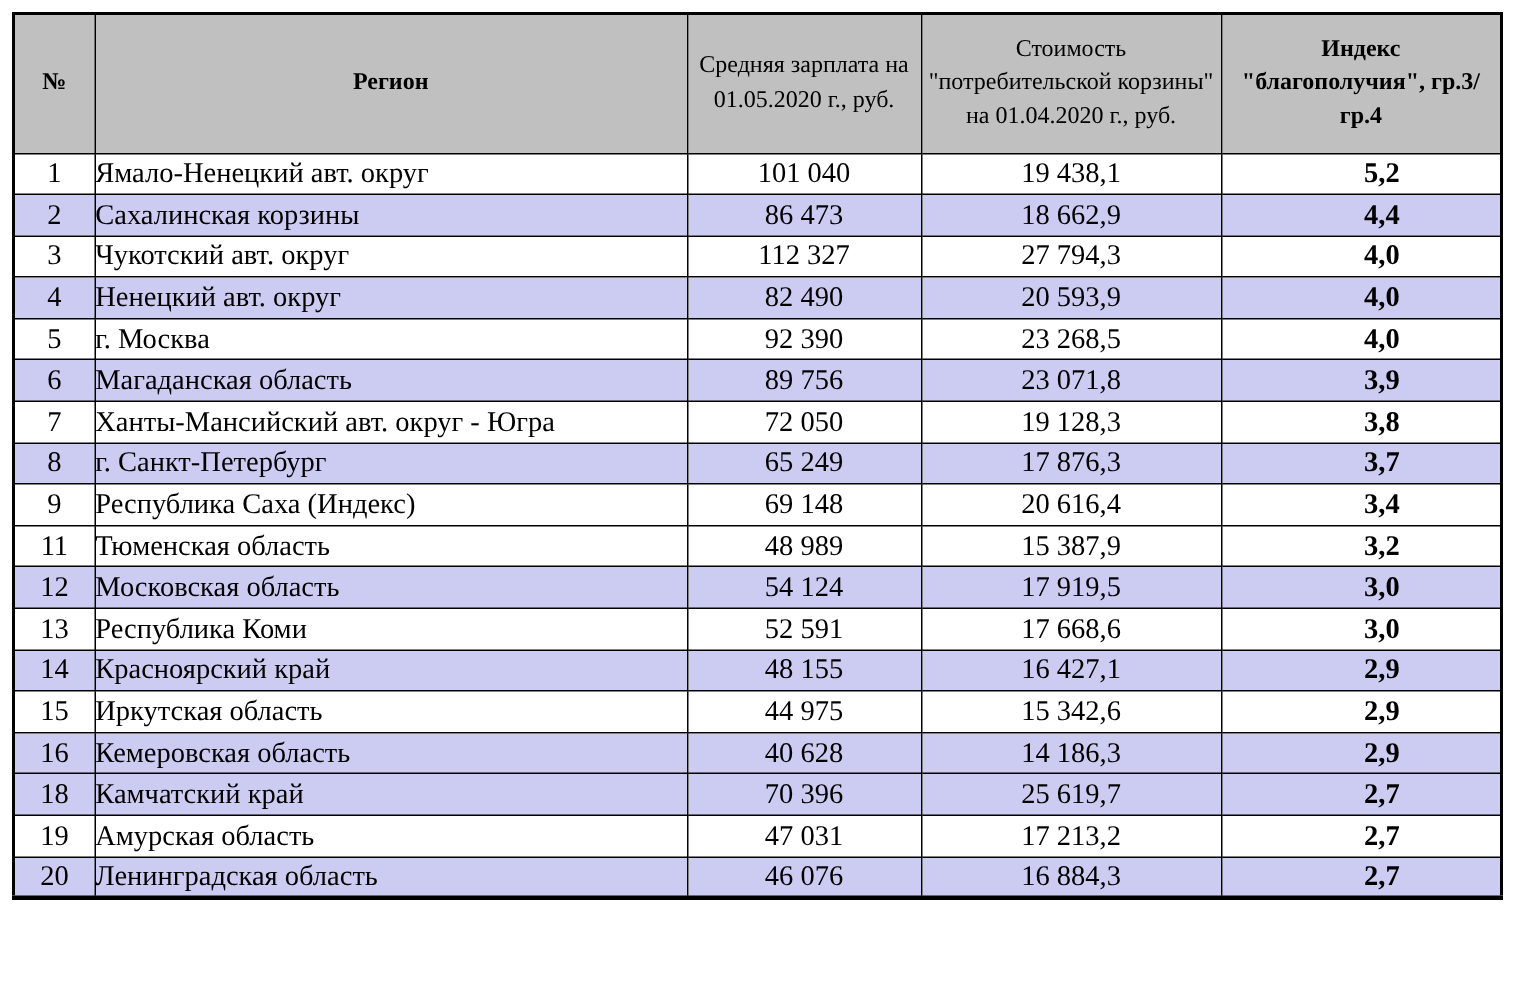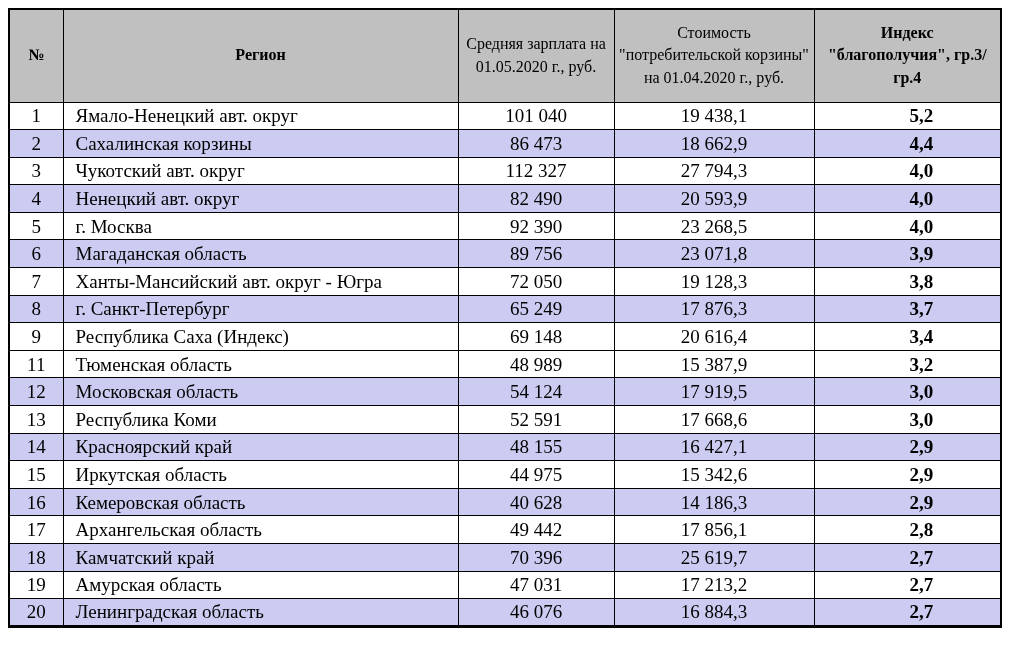--- a/index.html
+++ b/index.html
@@ -65,7 +65,7 @@
   }
   tbody td[data-name="cell-region"] {
     text-align: left;
-    padding-left: 12px;
+    padding-left: 0;
   }
   tbody td[data-name="cell-index"] {
     font-weight: bold;

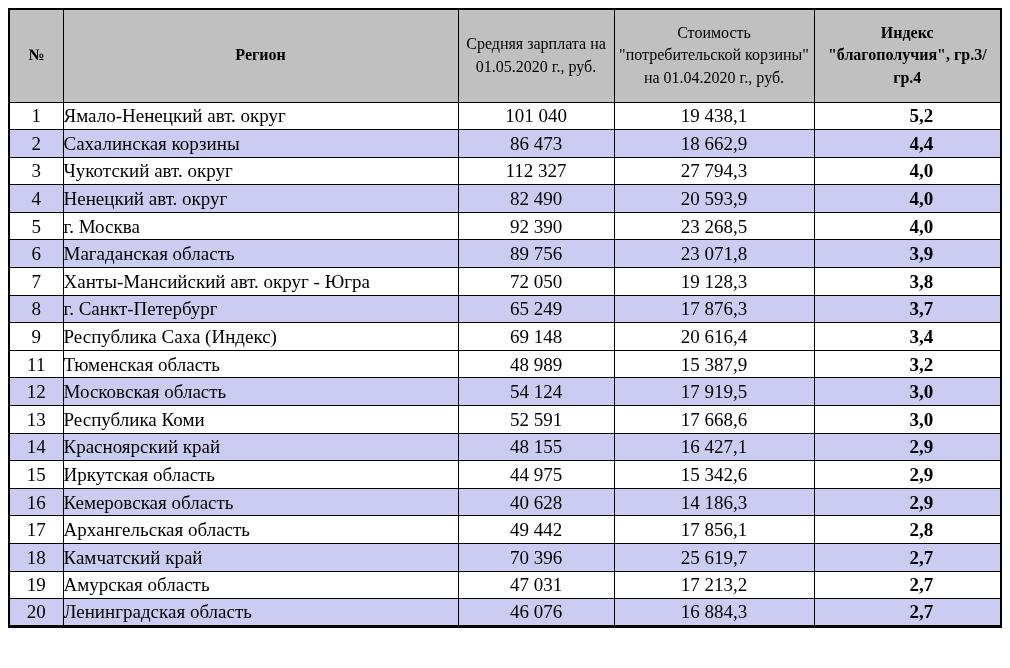--- a/index.html
+++ b/index.html
@@ -203,13 +203,6 @@
           <td data-name="cell-basket">14 186,3</td>
           <td data-name="cell-index">2,9</td>
         </tr>
-        <tr data-name="table-row">
-          <td data-name="cell-num">17</td>
-          <td data-name="cell-region">Архангельская область</td>
-          <td data-name="cell-salary">49 442</td>
-          <td data-name="cell-basket">17 856,1</td>
-          <td data-name="cell-index">2,8</td>
-        </tr>
         <tr data-name="table-row" class="alt">
           <td data-name="cell-num">18</td>
           <td data-name="cell-region">Камчатский край</td>

